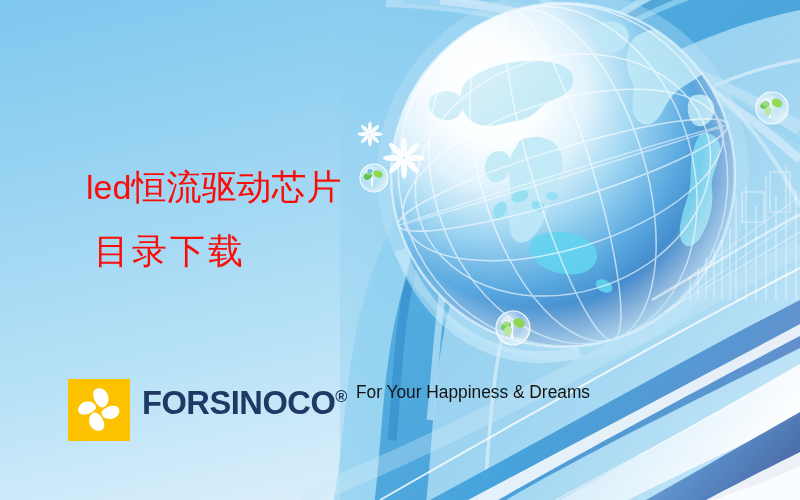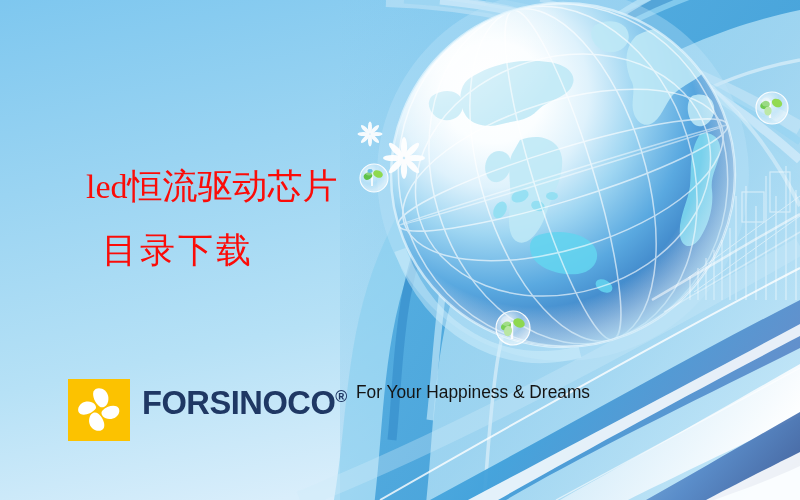--- a/index.html
+++ b/index.html
@@ -40,7 +40,7 @@
     letter-spacing: 0px;
   }
   .headline-line1 .latin {
-    font-family: Liberation Serif, serif;
+    font-family: Liberation Sans, sans-serif;
     font-size: 34px;
   }
   .headline-line2 {

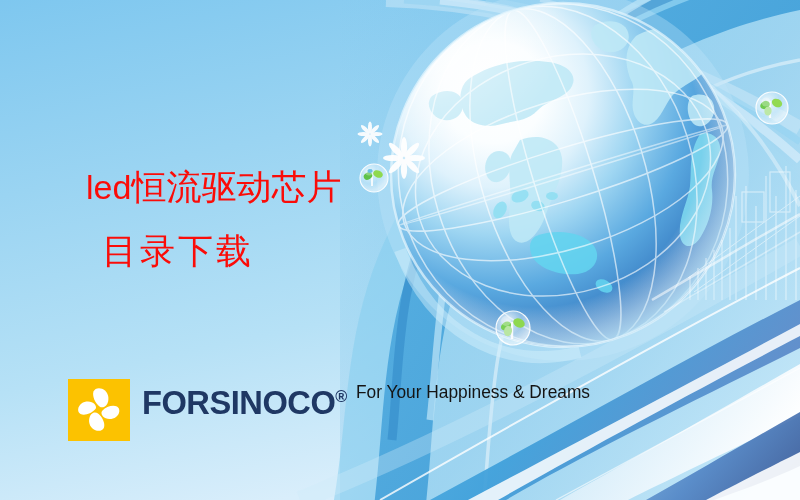--- a/index.html
+++ b/index.html
@@ -50,7 +50,7 @@
     white-space: nowrap;
     font-family: "Liberation Serif", serif;
     margin-top: 22px;
-    margin-left: 16px;
+    margin-left: 8px;
     letter-spacing: 3px;
   }
 

